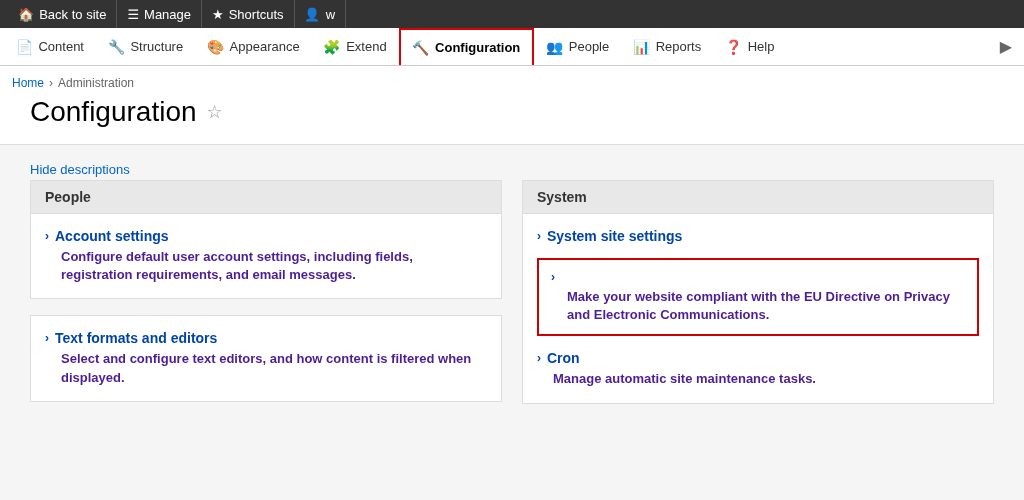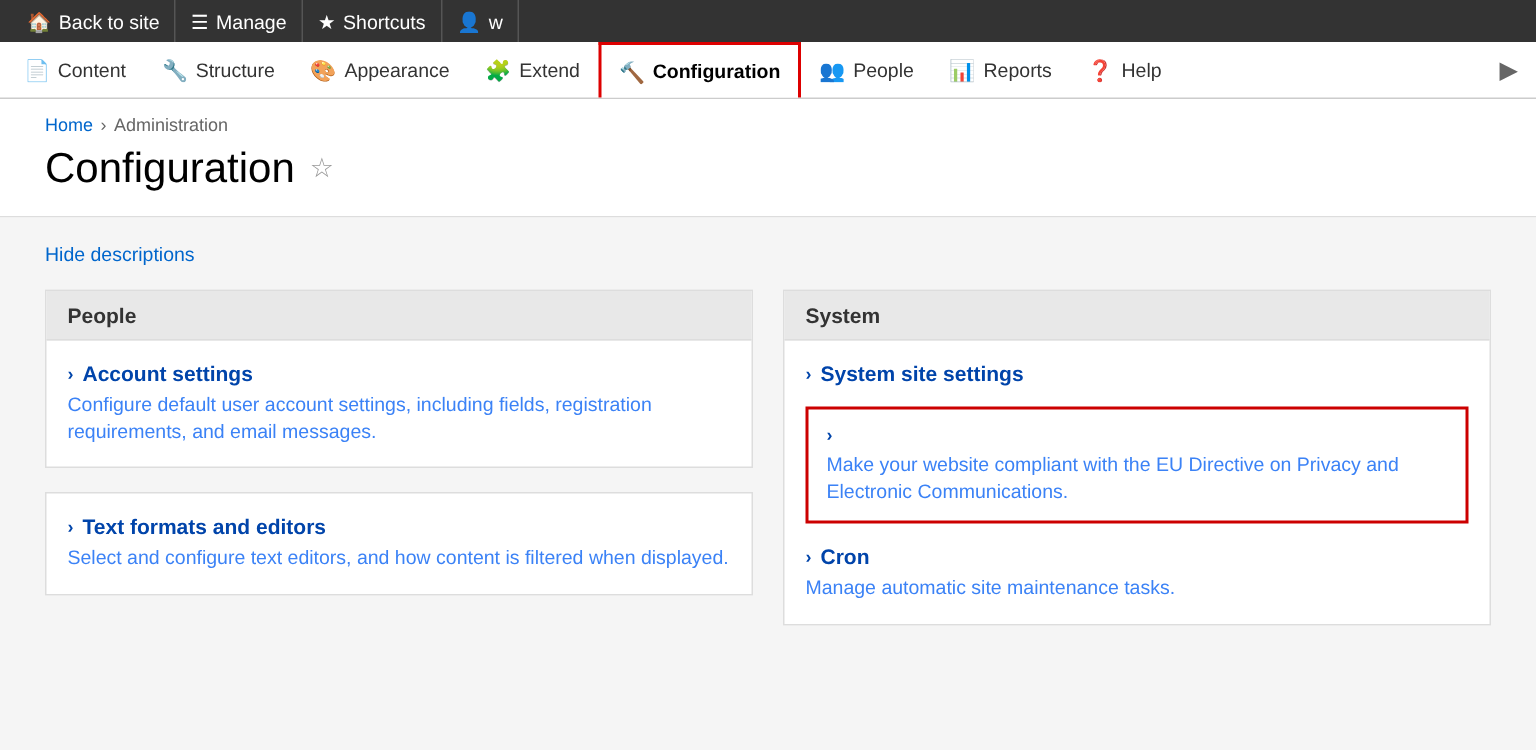--- a/index.html
+++ b/index.html
@@ -66,7 +66,7 @@
     
     .breadcrumb-section {
       background: #fff;
-      padding: 10px 30px 0 30px;
+      padding: 10px 30px 0 12px;
     }
     .breadcrumb {
       font-size: 12px;

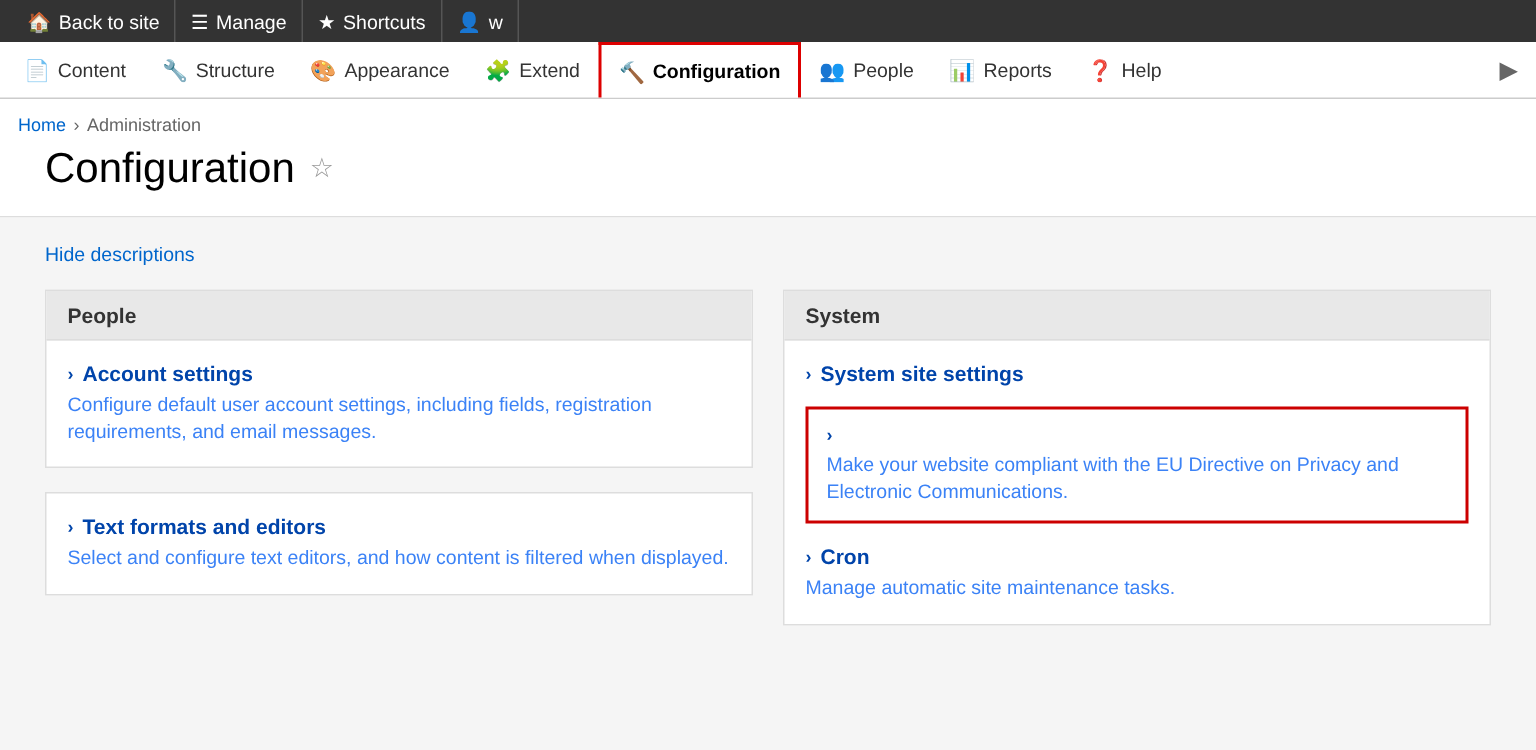--- a/index.html
+++ b/index.html
@@ -105,7 +105,7 @@
       text-decoration: none;
       font-size: 13px;
       display: inline-block;
-      margin-bottom: 16px;
+      margin-bottom: 3px;
     }
 
     

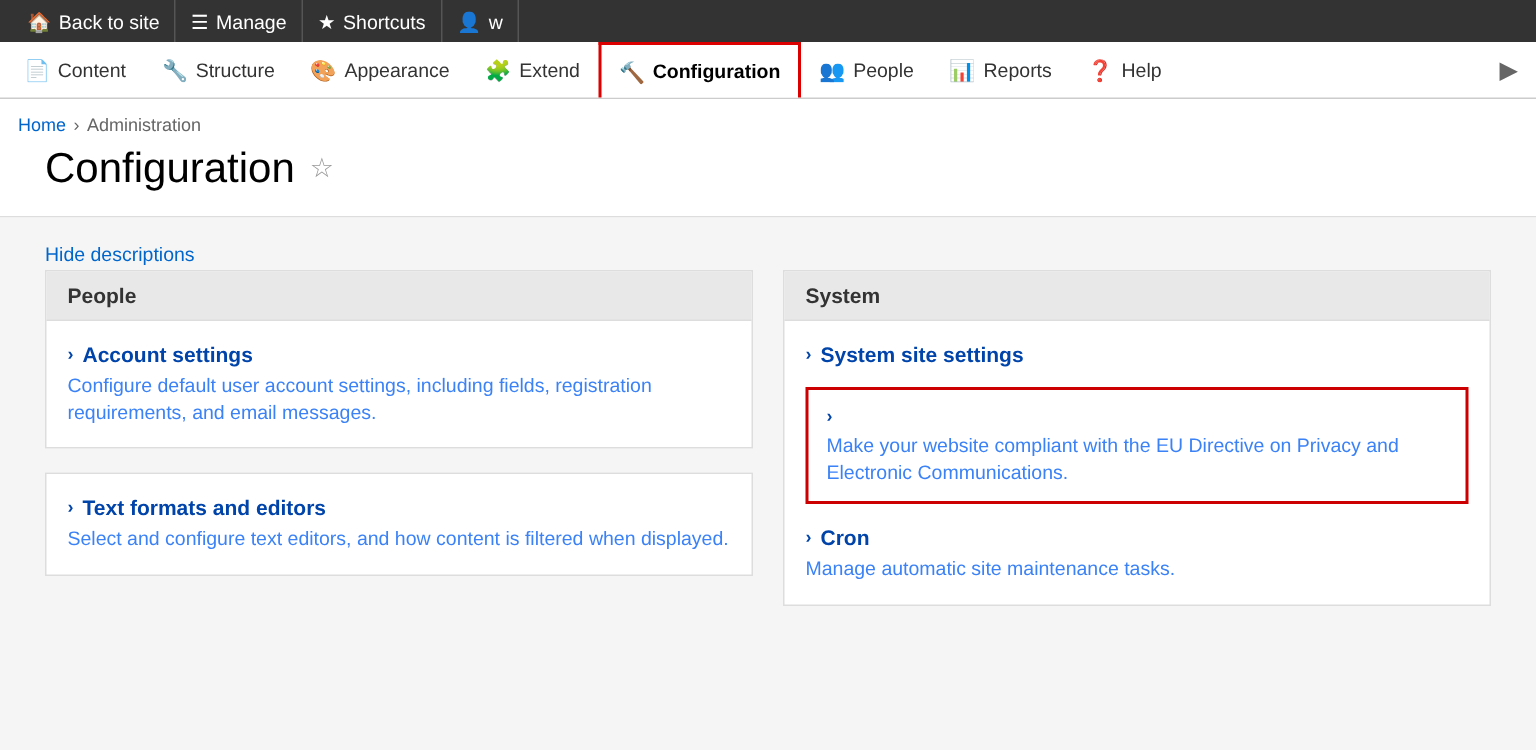--- a/index.html
+++ b/index.html
@@ -155,8 +155,10 @@
     .config-item-title .chevron { font-size: 12px; color: #0044aa; }
     .config-item-desc {
       font-size: 13px;
-      color: #3b82f6;
+      color: #4c1d95;
       line-height: 1.4;
+      margin-left: 16px;
+      font-weight: bold;
     }
     .highlighted-wrapper {
       border: 2px solid #cc0000;

